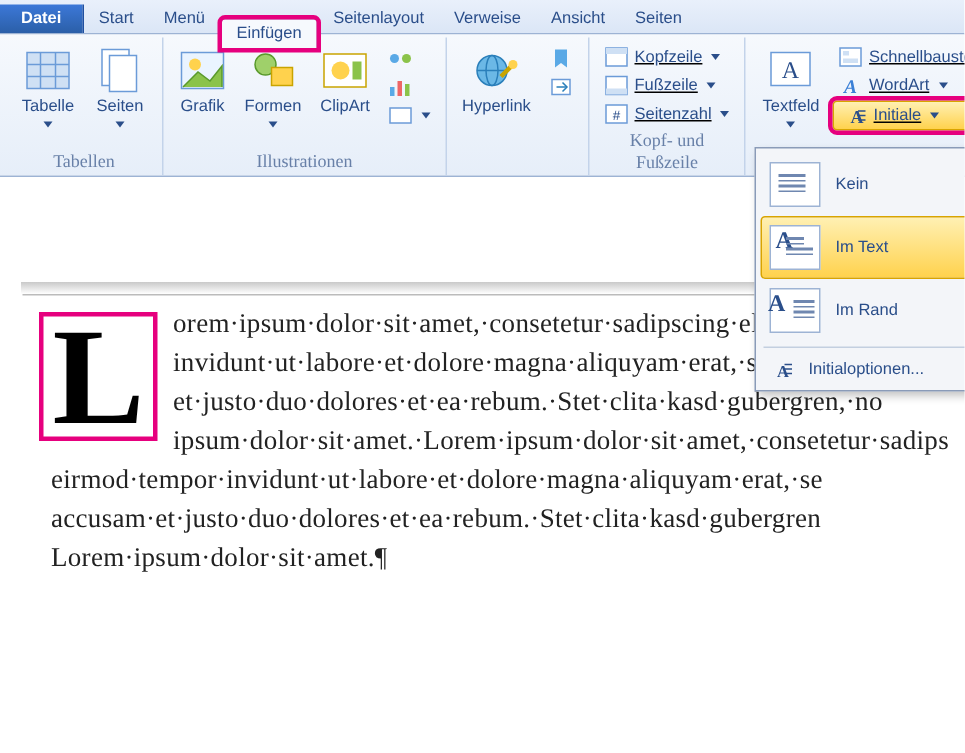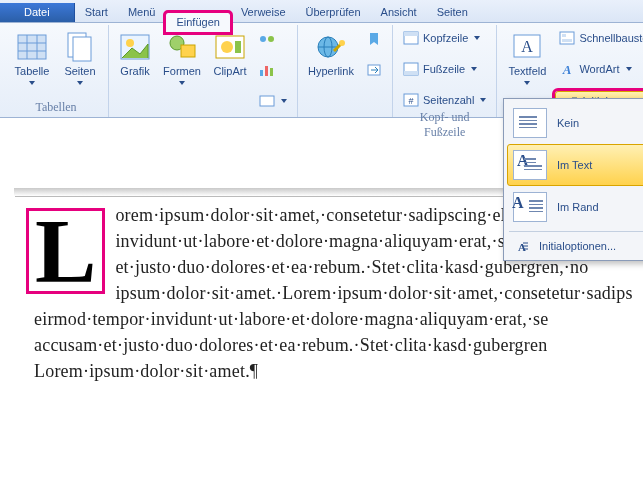--- a/index.html
+++ b/index.html
@@ -29,9 +29,9 @@
   .tab-file {
     background: linear-gradient(#3c78d8,#2b5fa8);
     color: #fff;
-    font-weight: normal;
+    font-weight: bold;
     border-right: 1px solid #2050a0;
-    padding: 3px 24px 4px;
+    padding: 3px 14px 4px;
   }
   .tab-active {
     background: #f6f9fd;

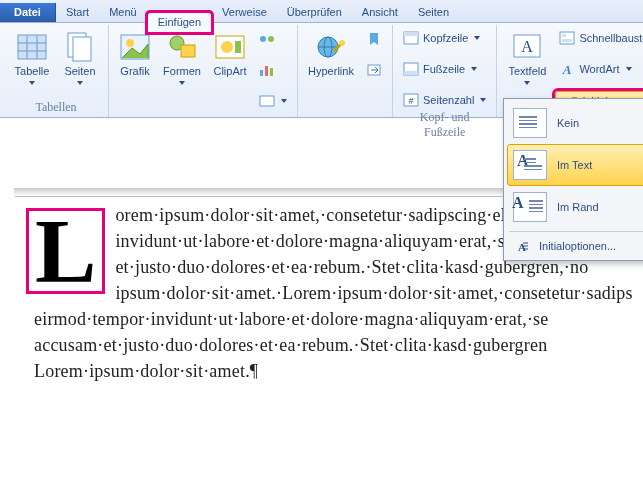--- a/index.html
+++ b/index.html
@@ -174,6 +174,7 @@
   <div class="tab">Start</div>
   <div class="tab">Menü</div>
   <div class="tab tab-active tab-highlight">Einfügen</div>
+  <div class="tab">Seitenlayout</div>
   <div class="tab">Verweise</div>
   <div class="tab">Überprüfen</div>
   <div class="tab">Ansicht</div>

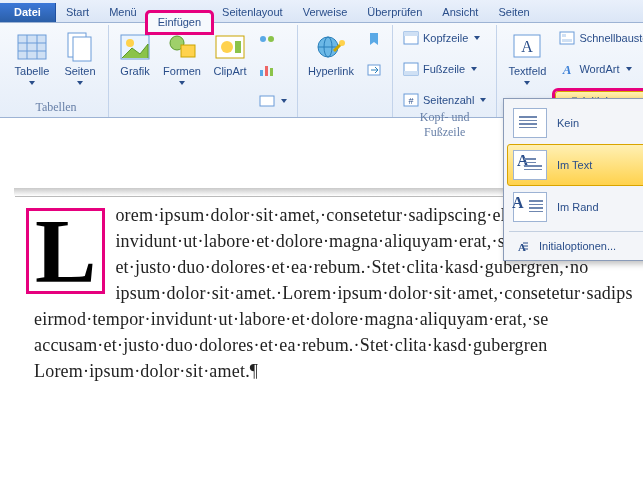--- a/index.html
+++ b/index.html
@@ -176,7 +176,6 @@
   <div class="tab tab-active tab-highlight">Einfügen</div>
   <div class="tab">Seitenlayout</div>
   <div class="tab">Verweise</div>
-  <div class="tab">Überprüfen</div>
   <div class="tab">Ansicht</div>
   <div class="tab">Seiten</div>
 </div>

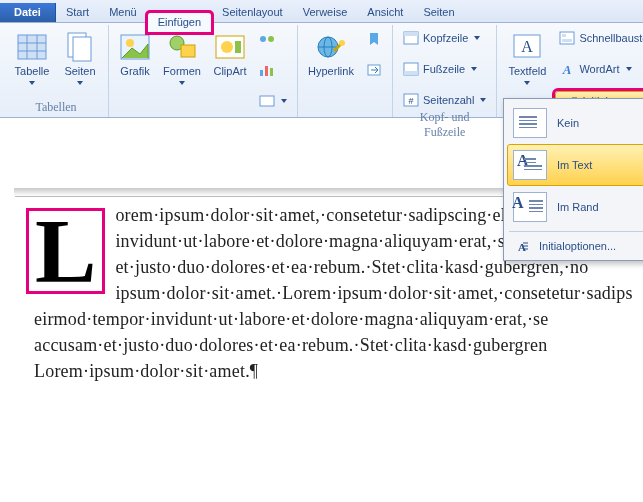--- a/index.html
+++ b/index.html
@@ -94,7 +94,7 @@
     width:0;height:0;border-left:3px solid transparent;border-right:3px solid transparent;border-top:4px solid #2a4e8a;
     margin-top:2px;
   }
-  .stack { display:flex; flex-direction:column; gap:13px; padding-top:3px; }
+  .stack { display:flex; flex-direction:column; gap:1px; padding-top:3px;text-decoration:underline; }
   .small-btn {
     display:flex; align-items:center; gap:4px;
     font-size:11px; color:#2a4e8a; padding:1px 4px;

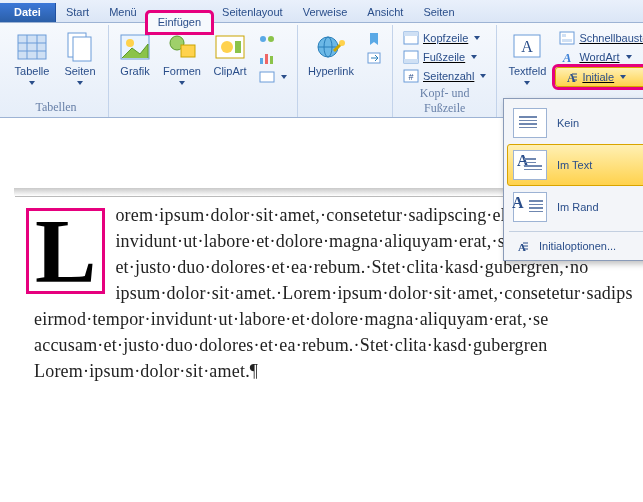--- a/index.html
+++ b/index.html
@@ -271,6 +271,7 @@
           </div>
       </div>
     </div>
+    <div class="group-label">Illustrationen</div>
   </div>
 
   <div class="group">

